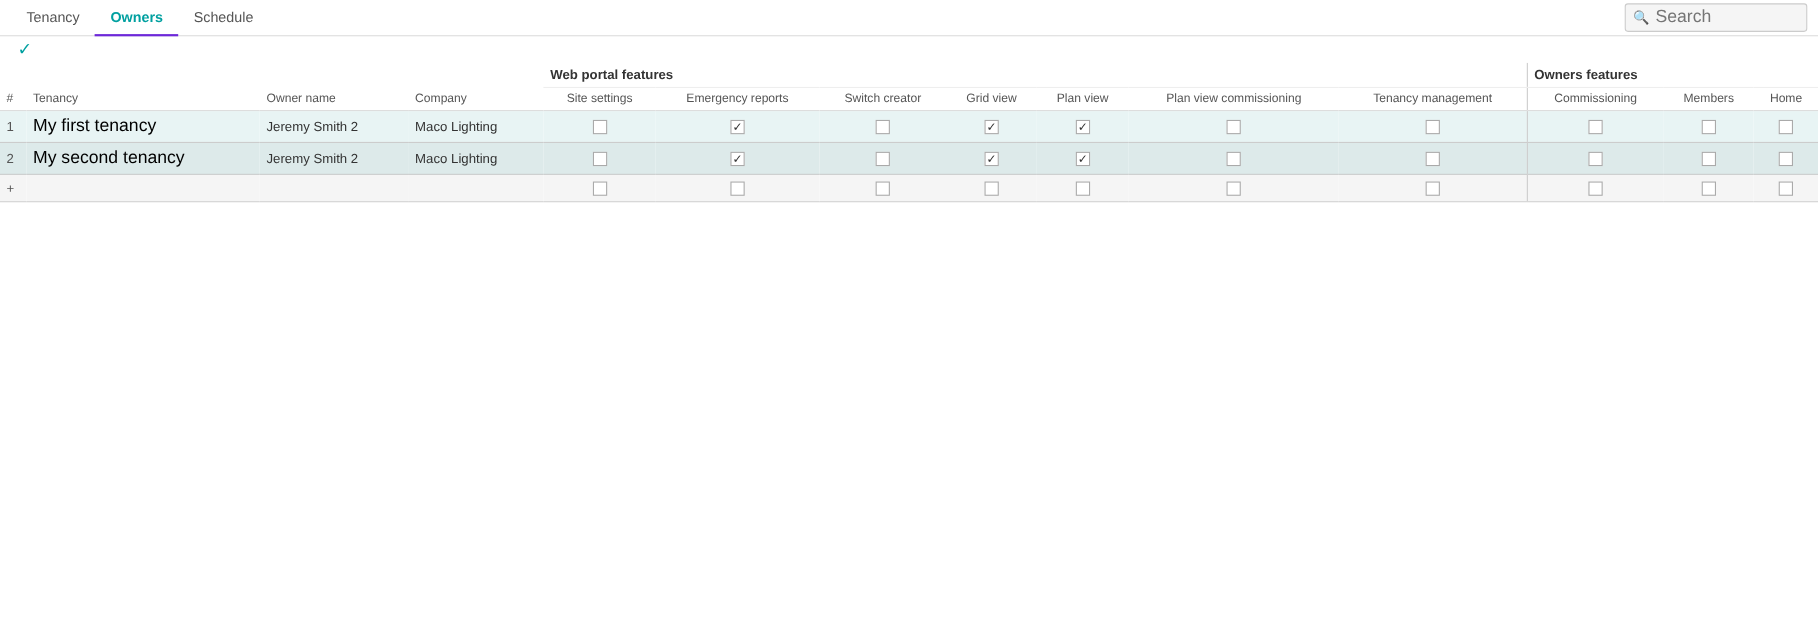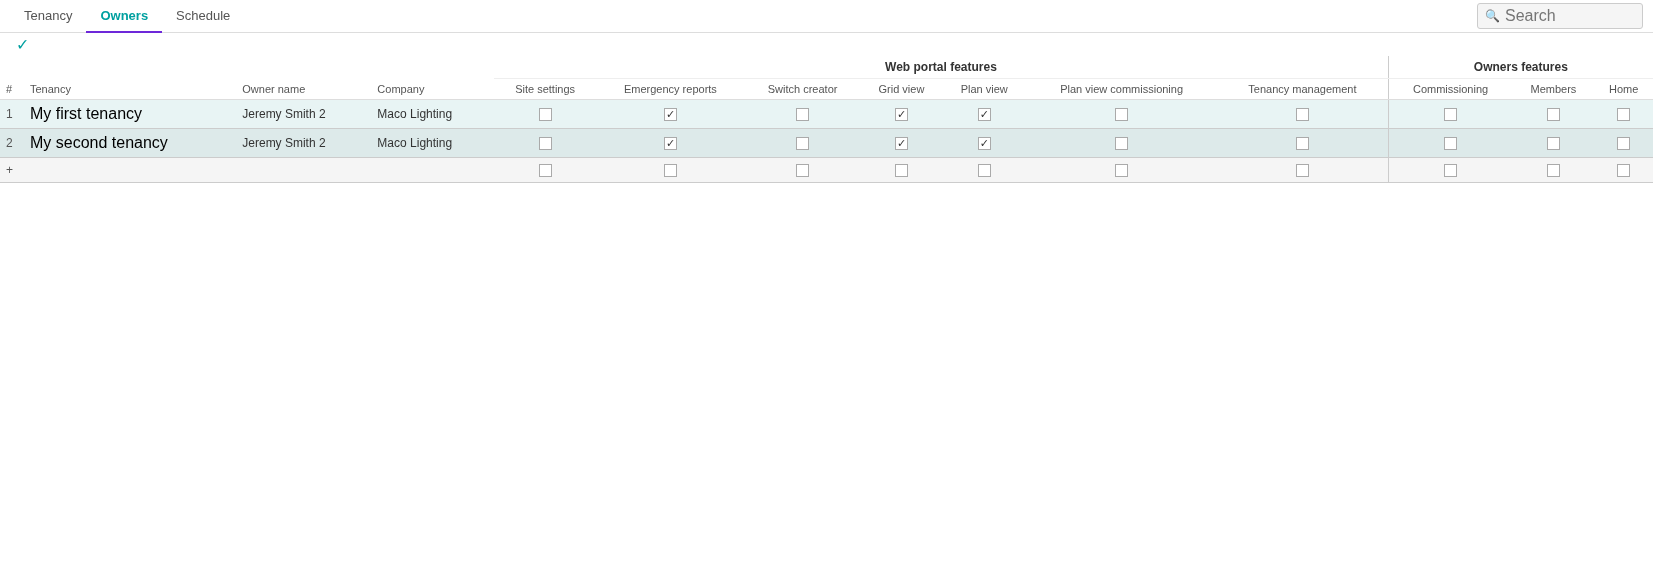--- a/index.html
+++ b/index.html
@@ -74,7 +74,7 @@
     
     .group-header th {
       background: #fff;
-      text-align: center;
+      text-align: left;
       font-weight: bold;
       font-size: 12px;
       padding: 4px 6px;

